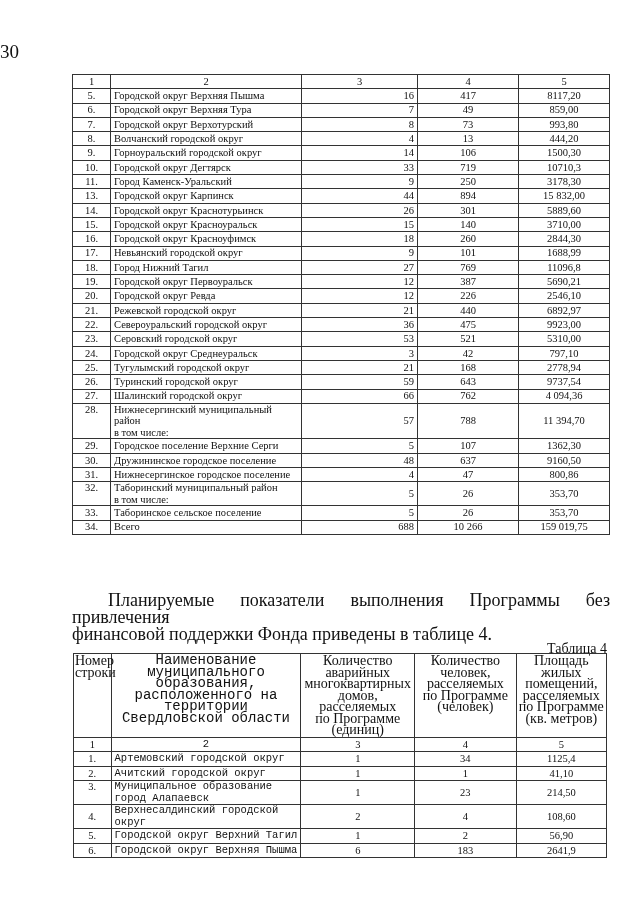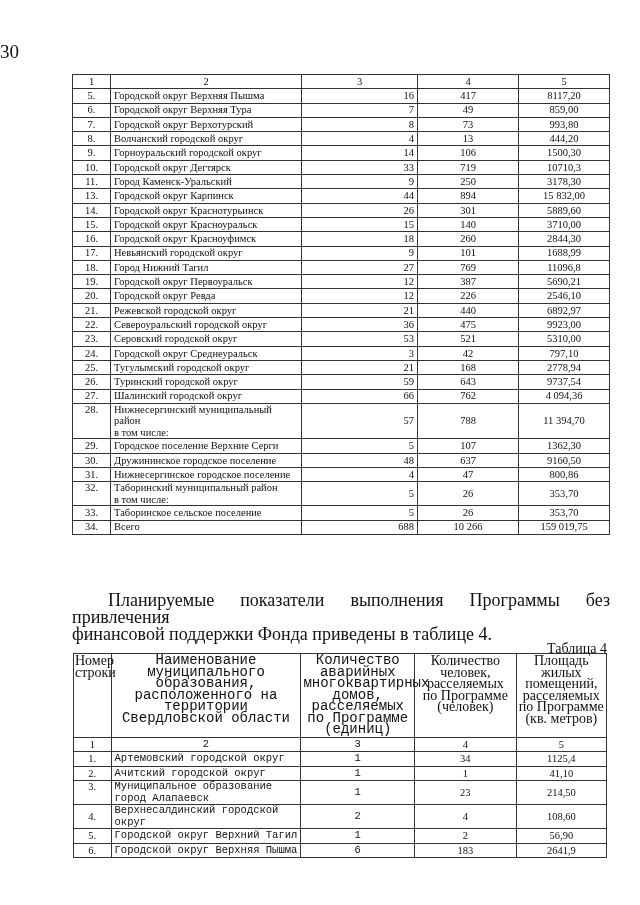--- a/index.html
+++ b/index.html
@@ -29,7 +29,7 @@
   .t4 td { height: 13.5px; }
   .t4 .c1 { width: 34px; text-align: center; }
   .t4 .c2 { width: 182px; text-align: left; font-family: Liberation Mono, monospace; }
-  .t4 .c3 { width: 107px; text-align: center; font-family: Liberation Mono, monospace; }
+  .t4 .c3 { width: 107px; text-align: center; }
   .t4 .c4 { width: 95px; text-align: center; }
   .t4 .c5 { width: 84px; text-align: center; }
   .t4 th.c1, .t4 th.c2 { text-align: center; }

